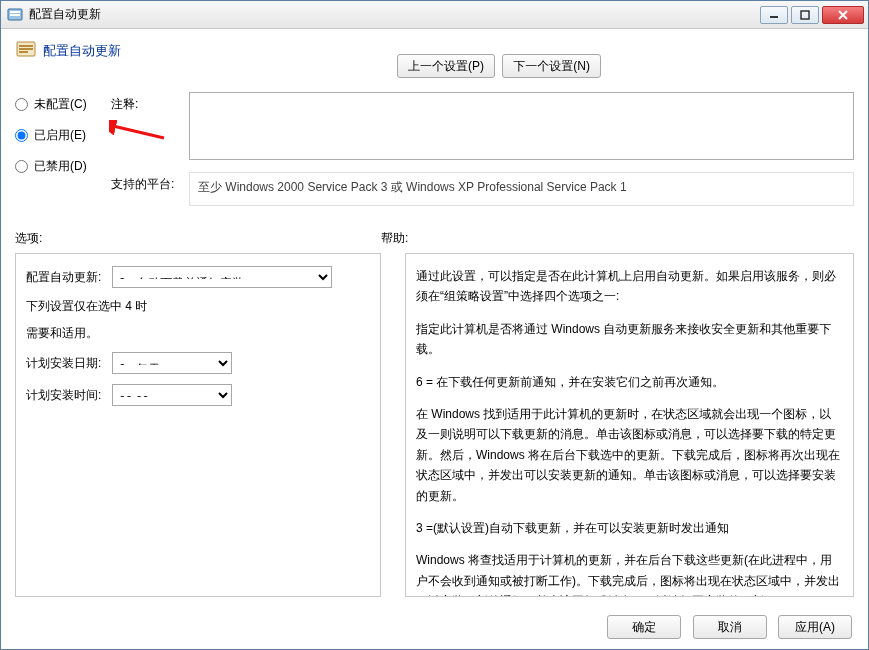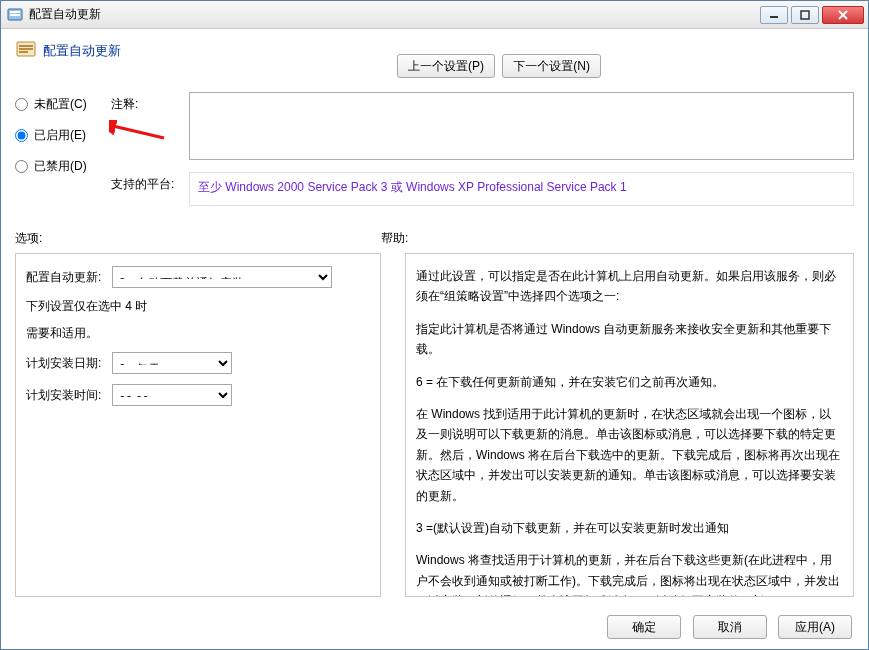--- a/index.html
+++ b/index.html
@@ -30,7 +30,7 @@
   .field-row { display:flex; align-items:flex-start; gap:8px; }
   .field-label { width:70px; padding-top:4px; }
   .comment-box { flex:1; height:68px; border:1px solid #abadb3; background:#fff; padding:4px; resize:none; font-family:inherit; font-size:12px; }
-  .platform-box { flex:1; height:34px; border:1px solid #e0e0e0; background:#fff; padding:6px 8px; overflow-y:scroll; color:#6d28d9; }
+  .platform-box { flex:1; height:34px; border:1px solid #e0e0e0; background:#fff; padding:6px 8px; overflow-y:scroll; color:#404040; }
 
   .labels-row { display:flex; margin-top:20px; margin-bottom:6px; }
   .labels-row .left { width:366px; padding-left:0; }

